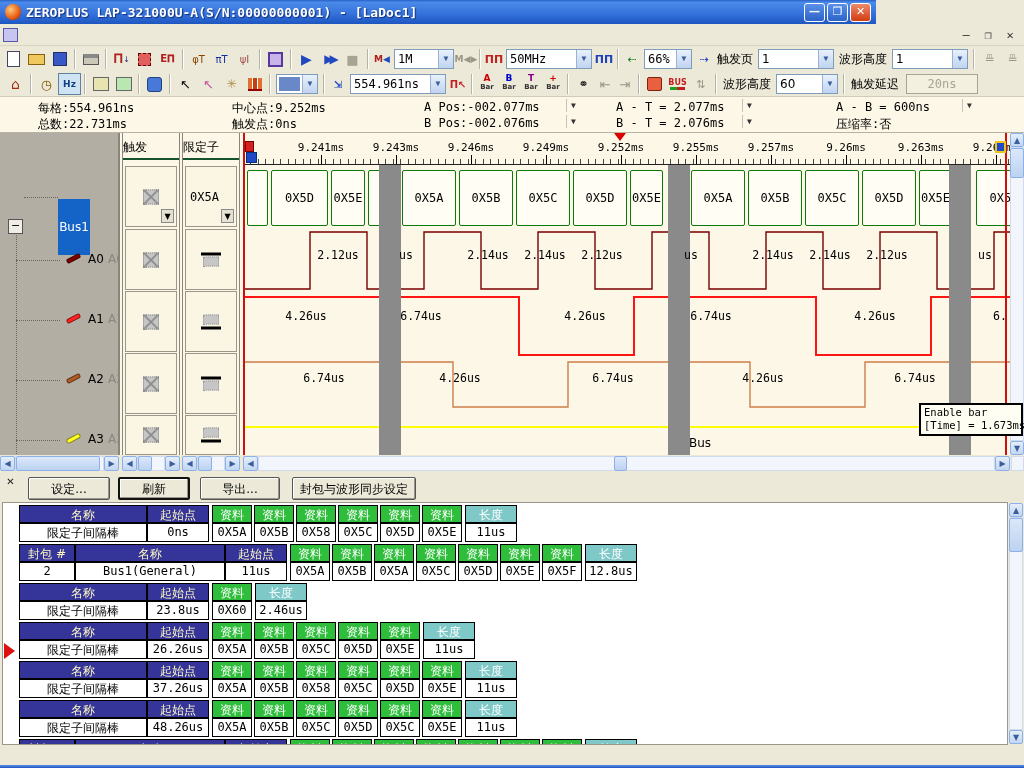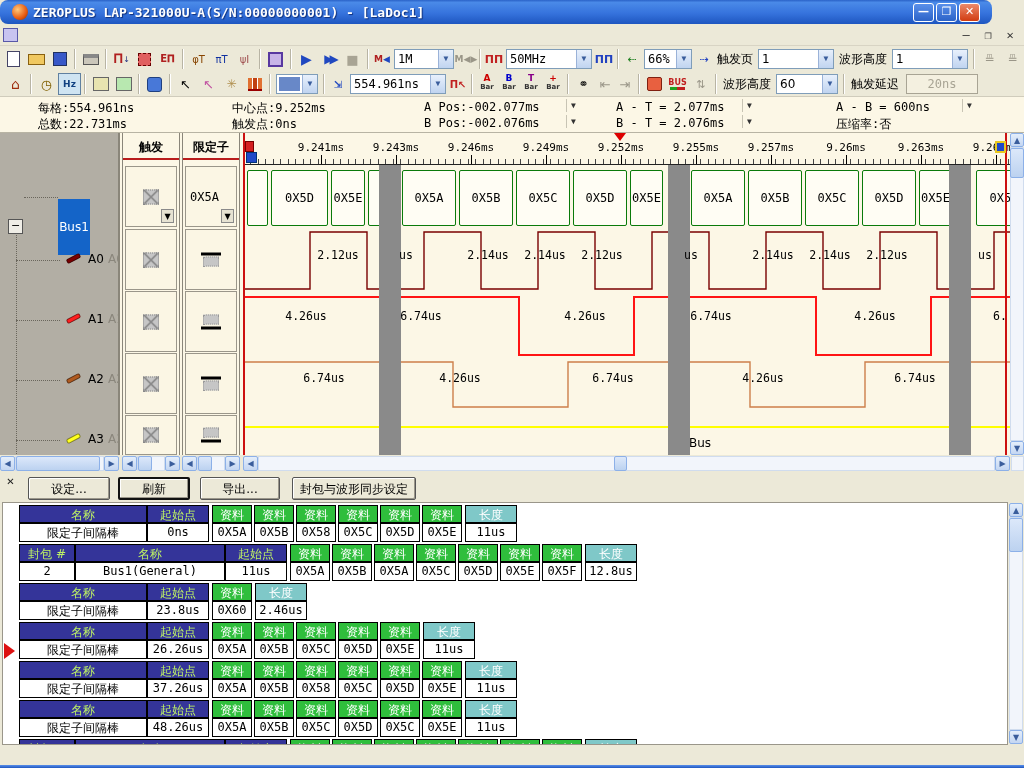--- a/index.html
+++ b/index.html
@@ -8,9 +8,9 @@
   #window { position:relative; width:1024px; height:768px; background:#ece9d8; overflow:hidden; }
 
   
-  #titlebar { position:absolute; left:0; top:0; width:992px; height:24px;
+  #titlebar { position:absolute; left:0; top:0; width:876px; height:24px;
     background:linear-gradient(180deg,#2a62c8 0%,#4a8ae8 10%,#3673dd 55%,#1e56c0 100%);
-    display:flex; align-items:center; padding:0 12px; color:#fff;border-radius:8px; }
+    display:flex; align-items:center; padding:0 5px; color:#fff; }
   #app-icon { width:16px; height:16px; border-radius:50%;
     background:radial-gradient(circle at 35% 35%,#ffc97a,#e85a10 60%,#7a2800); margin-right:5px; flex:none;}
   #title-text { font-family:"DejaVu Sans Mono","Liberation Mono",monospace; font-weight:bold; font-size:13px;

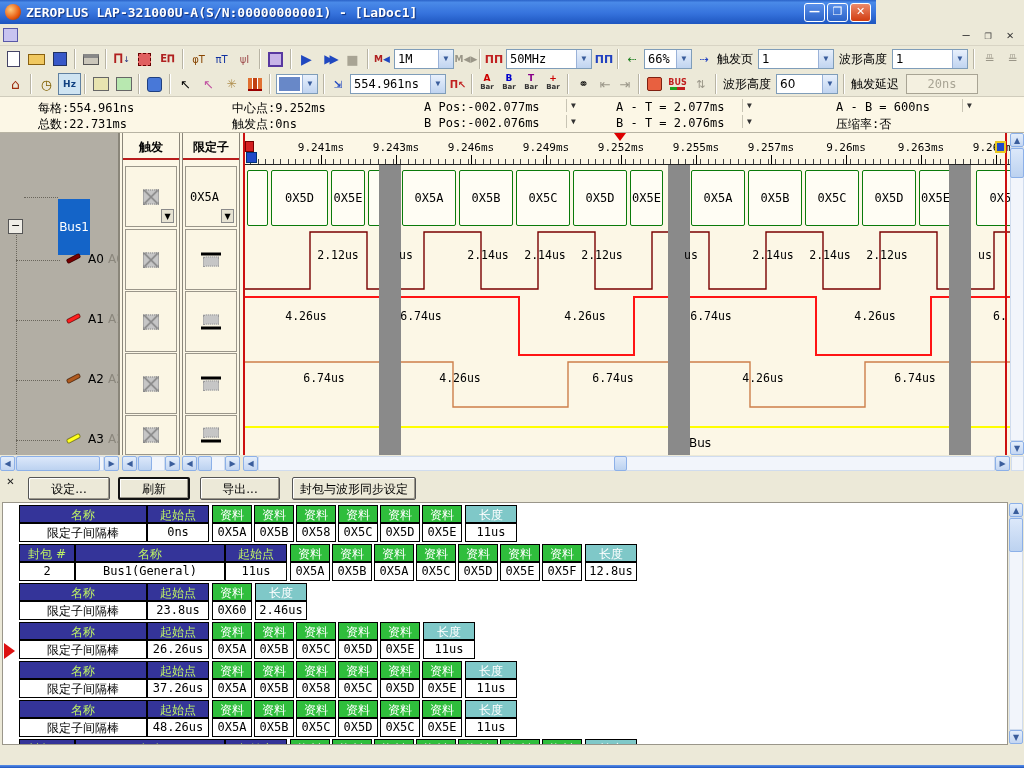--- a/index.html
+++ b/index.html
@@ -77,7 +77,7 @@
 
   .colpanel { position:absolute; top:0; height:322px; background:#fcf7e6; border-left:1px solid #8a867a;
     border-right:1px solid #8a867a; }
-  .colpanel .hdr { height:27px; text-align:center; padding-top:6px; border-bottom:2px solid #b91c1c;font-weight:bold; }
+  .colpanel .hdr { height:27px; text-align:left; padding-top:6px; border-bottom:2px solid #14532d; }
   .cell0 { position:absolute; left:2px; right:2px; border:1px solid #9a968a; background:#fbf6e4; }
   .xbox { position:absolute; left:50%; top:50%; transform:translate(-50%,-50%); width:16px; height:15px;
     background:#c6c6c6; border:1px dotted #888;

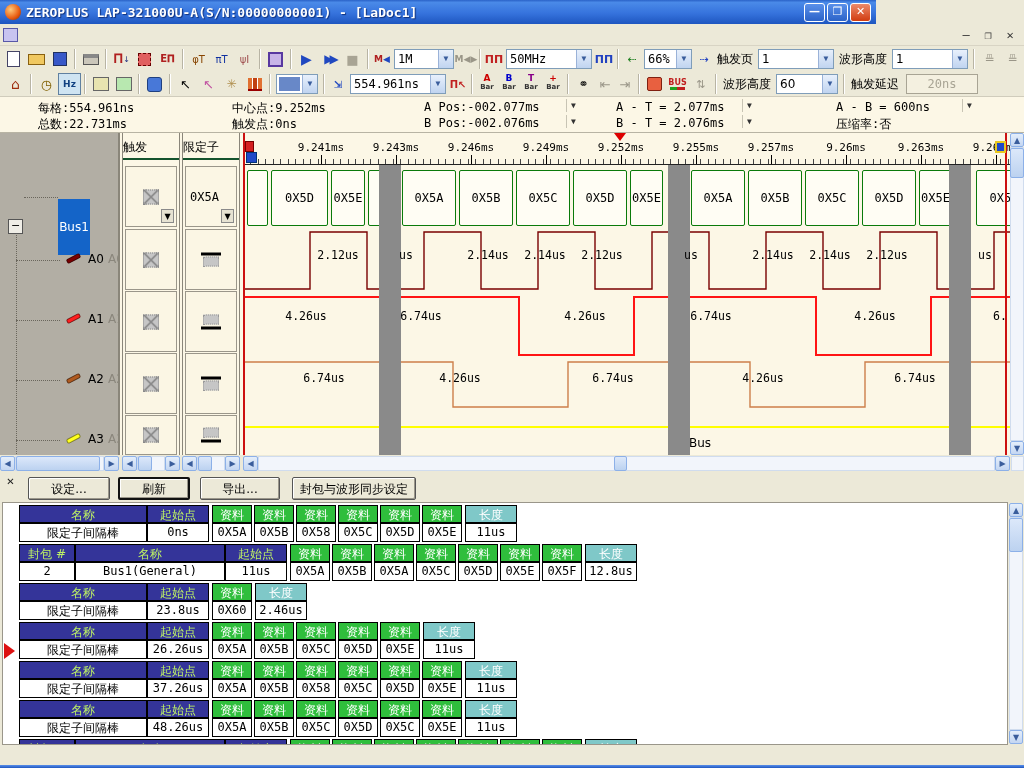--- a/index.html
+++ b/index.html
@@ -693,6 +693,10 @@
       <div class="sb-btn" style="left: 0px; top: 227px; width: 14px; height: 14px; line-height: 13px;">▼</div>
     </div>
 
+  <div id="tooltip">
+    <div>Enable bar</div>
+    <div>[Time] = 1.673ms</div>
+  </div>
 
   <div id="bottomedge"></div>
 </div>

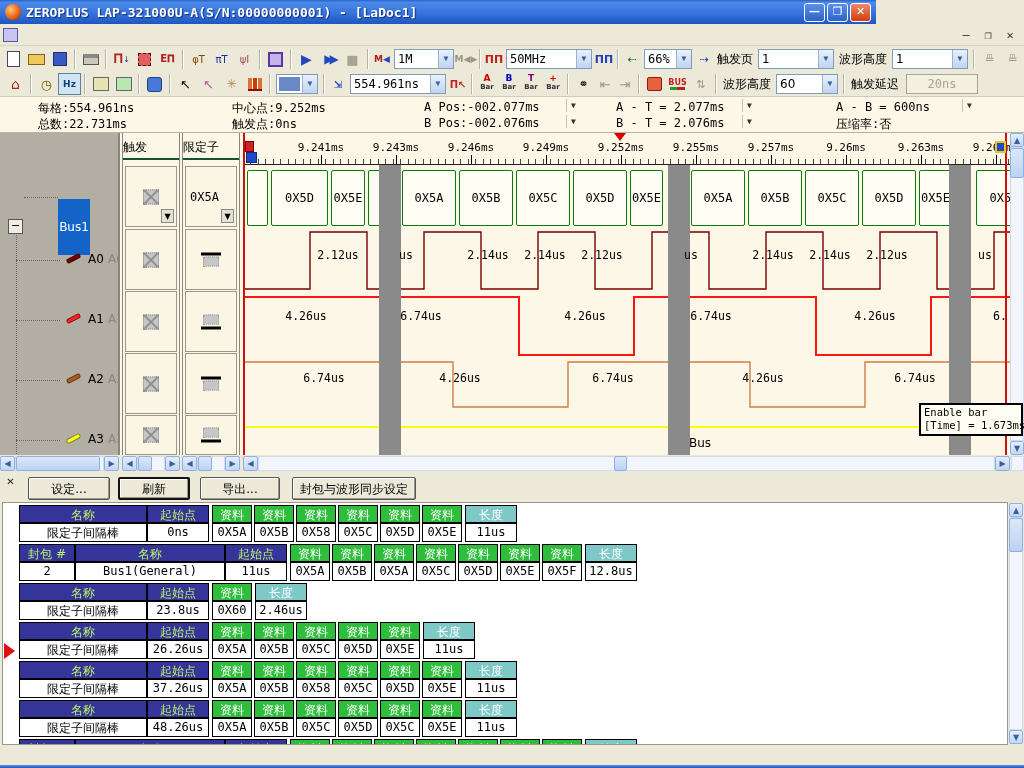--- a/index.html
+++ b/index.html
@@ -137,7 +137,7 @@
   .pcell { border:1px solid #000; height:18px; text-align:center; overflow:hidden; white-space:nowrap;
     flex:none; padding-top:1px; }
   .prow.data .pcell { height:19px; background:#fff; font-family:"DejaVu Sans Mono","DejaVu Sans",monospace; }
-  .hd-blue { background:#343499; color:#bef264;text-align:center; }
+  .hd-blue { background:#343499; color:#fef9c3;text-align:center; }
   .hd-green { background:#2fbe3c; color:#fff; }
   .hd-teal { background:#7fc8c8; color:#fff; }
   .gap2 { margin-left:3px; }

